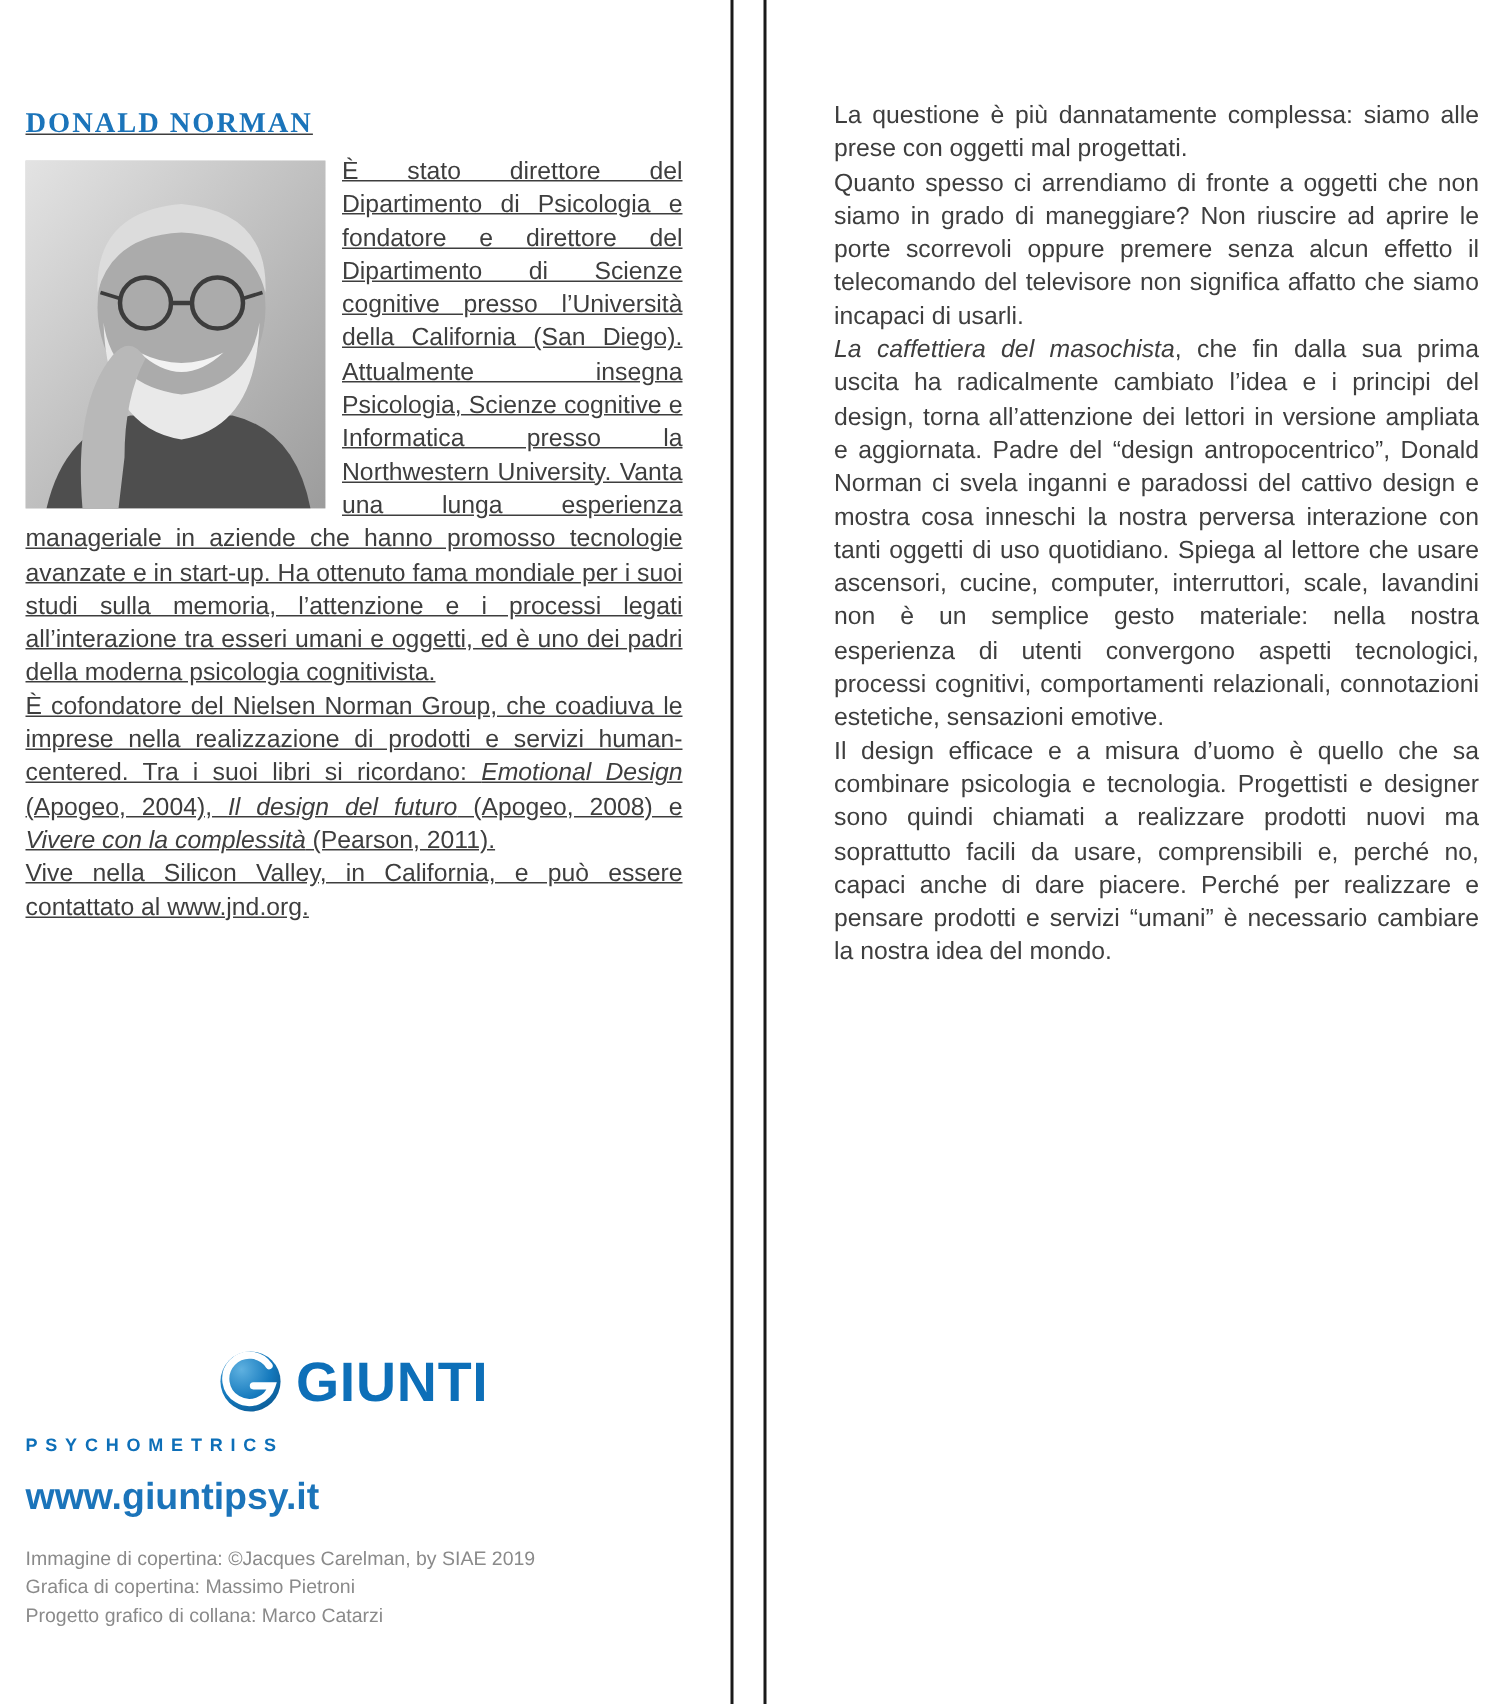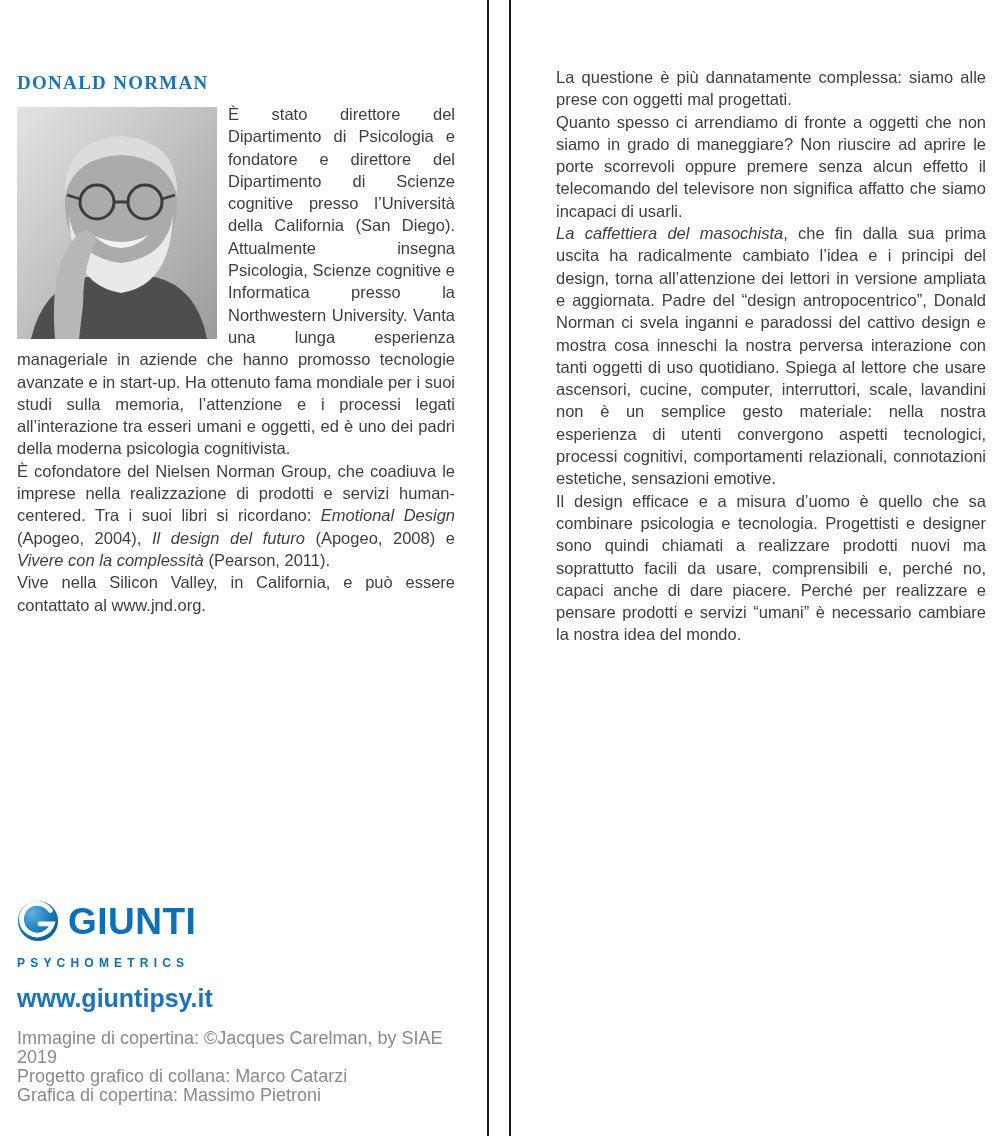--- a/index.html
+++ b/index.html
@@ -12,7 +12,7 @@
     color:#3e3e3e;
   }
   .flap { position:absolute; top:0; }
-  .flap.left  { left:17px;  width:438px; height:1136px; }
+  .flap.left  { left:17px;  width:438px; height:1136px;text-decoration:underline; }
   .flap.right { left:556px; width:430px; padding-top:66px; }
 
   .fold-line {

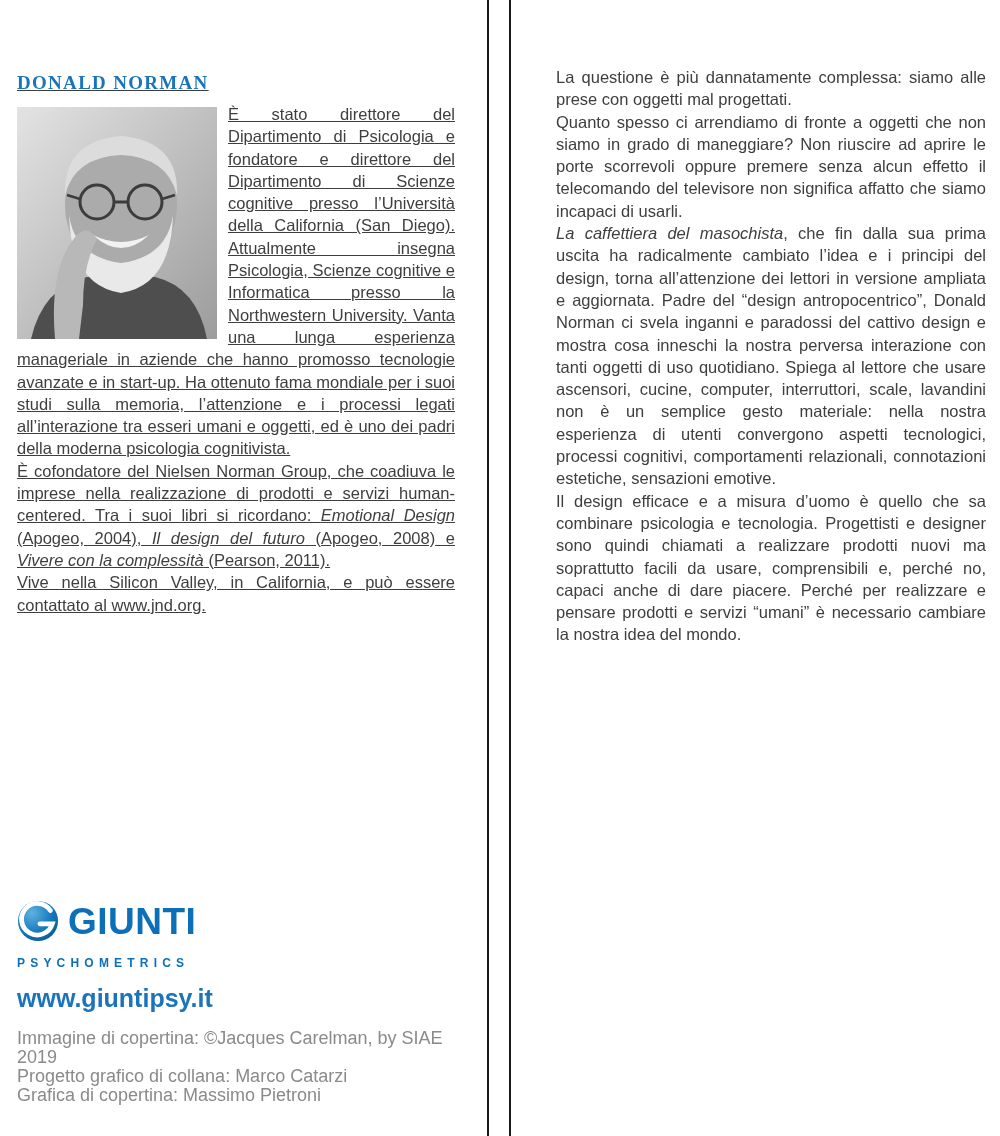--- a/index.html
+++ b/index.html
@@ -49,7 +49,7 @@
   .it { font-style:italic; }
 
   .publisher { position:absolute; left:0; top:900px; width:438px; }
-  .logo-row { display:flex; align-items:center; gap:9px; }
+  .logo-row { display:flex; align-items:center; gap:9px;justify-content:center; }
   .logo-sphere { width:42px; height:42px; flex:0 0 auto; }
   .logo-sphere svg { display:block; width:42px; height:42px; }
   .logo-text {

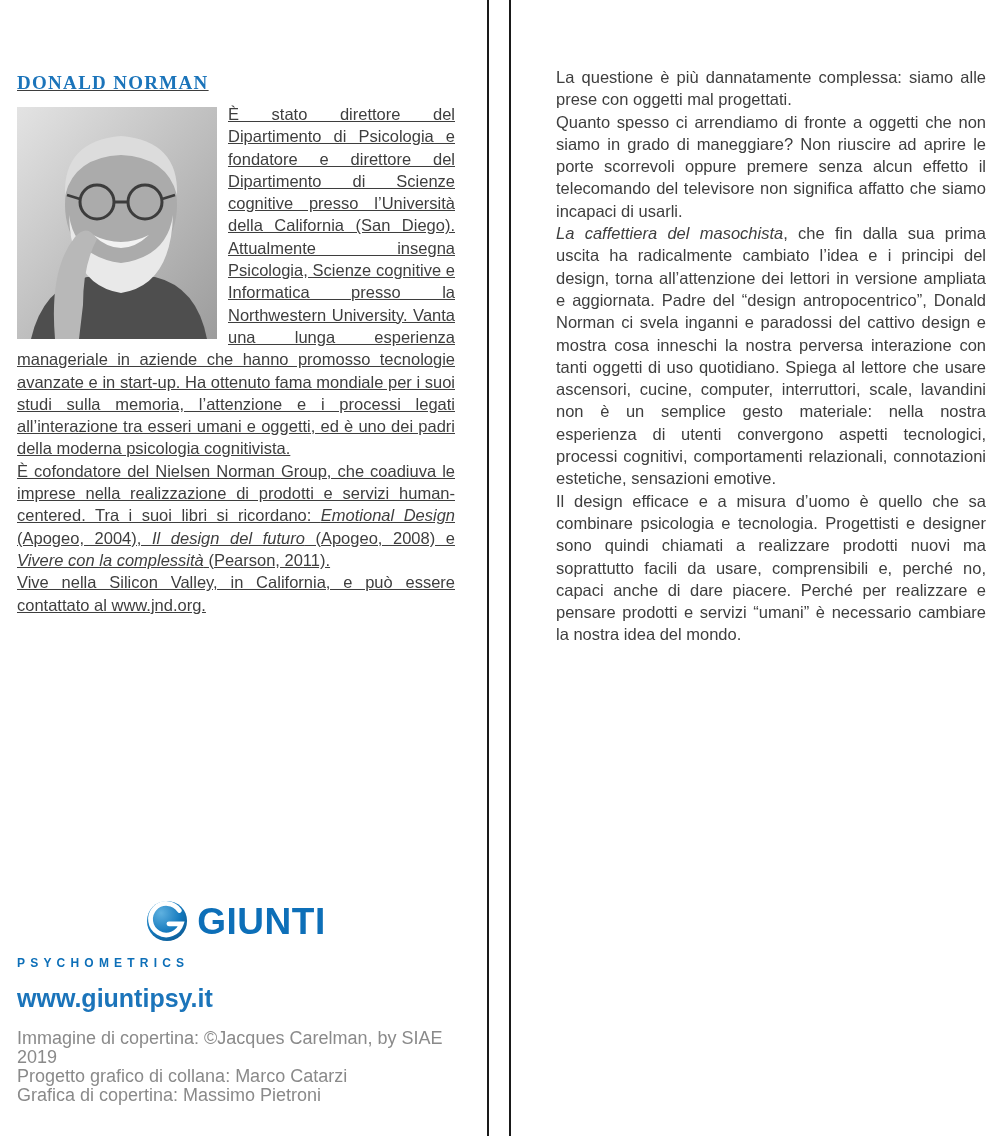--- a/index.html
+++ b/index.html
@@ -74,7 +74,7 @@
   }
   .credits {
     margin-top:16px;
-    font-size:18px;
+    font-size:13px;
     line-height:19px;
     color:#8a8a8a;
   }

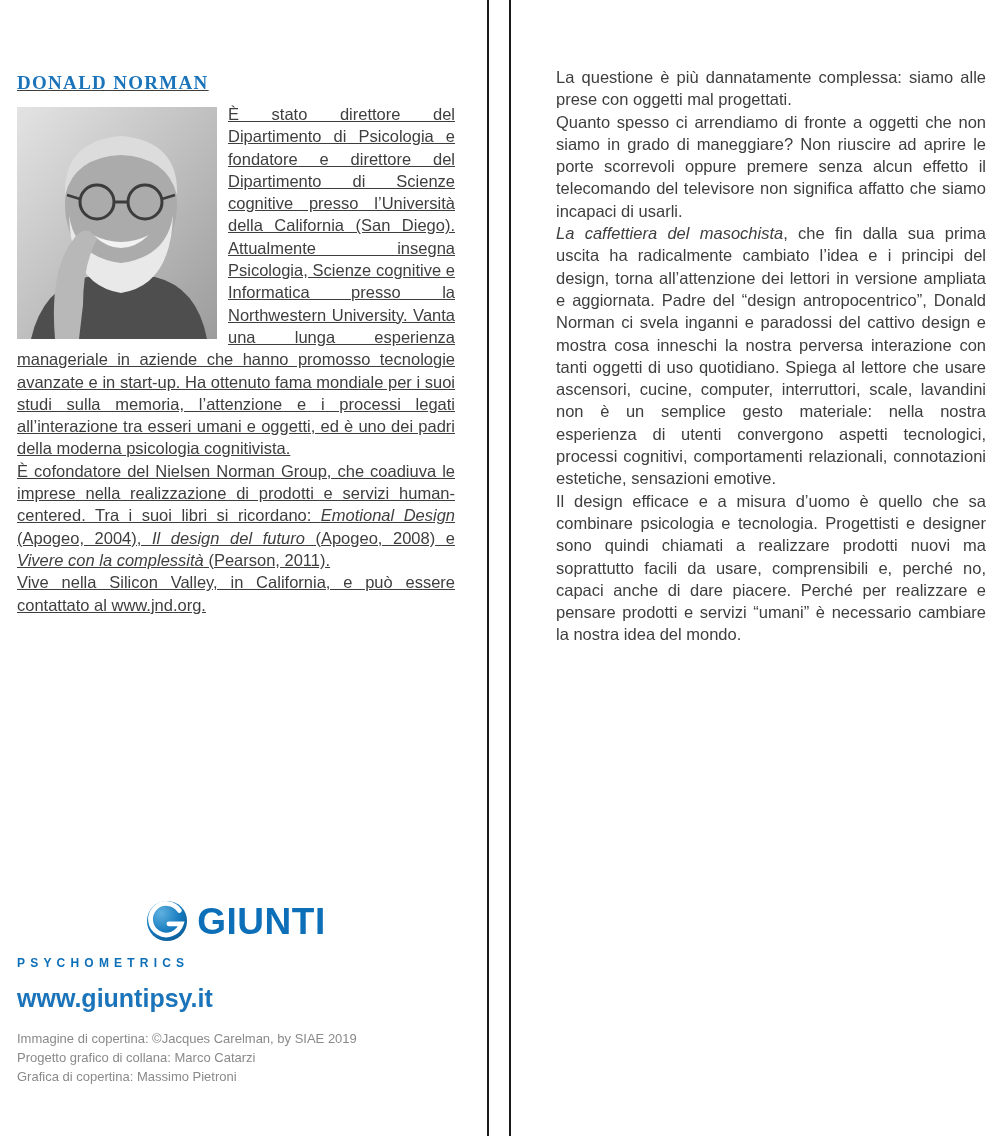--- a/index.html
+++ b/index.html
@@ -138,8 +138,8 @@
       <div class="website">www.giuntipsy.it</div>
       <div class="credits">
         <div>Immagine di copertina: ©Jacques Carelman, by SIAE 2019</div>
+        <div>Grafica di copertina: Massimo Pietroni</div>
         <div>Progetto grafico di collana: Marco Catarzi</div>
-        <div>Grafica di copertina: Massimo Pietroni</div>
       </div>
     </div>
   </div>

